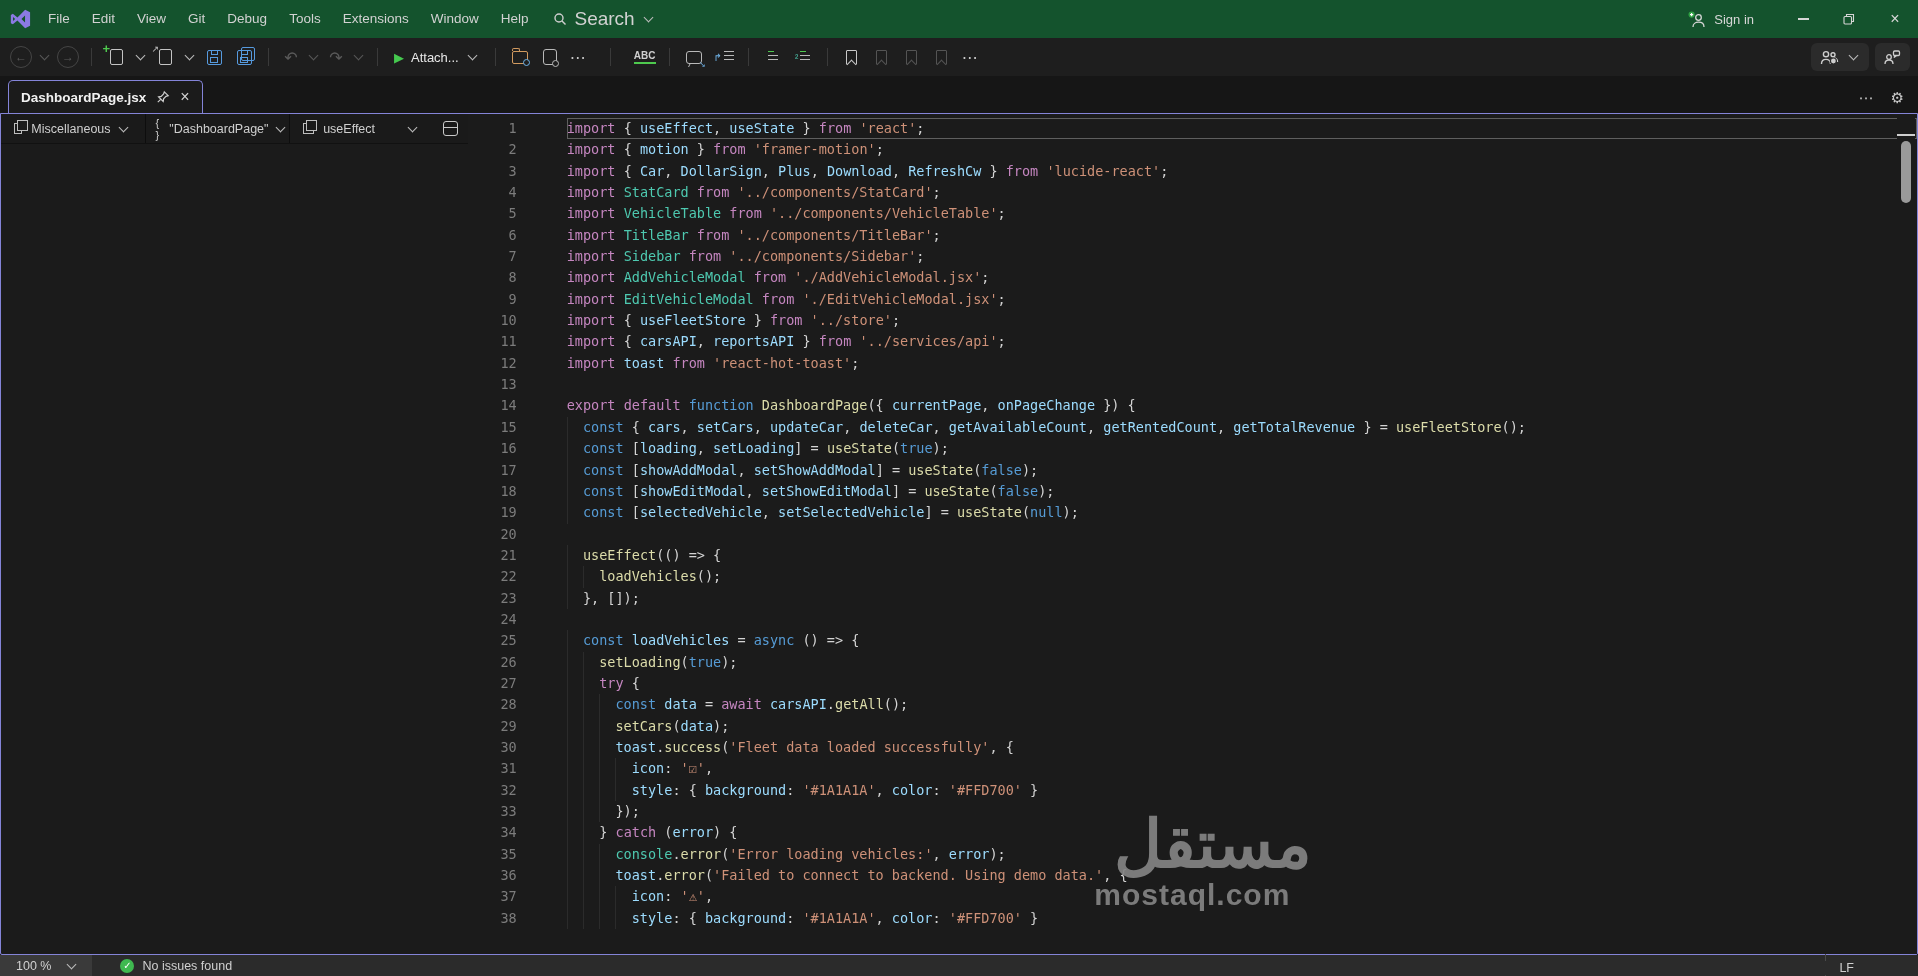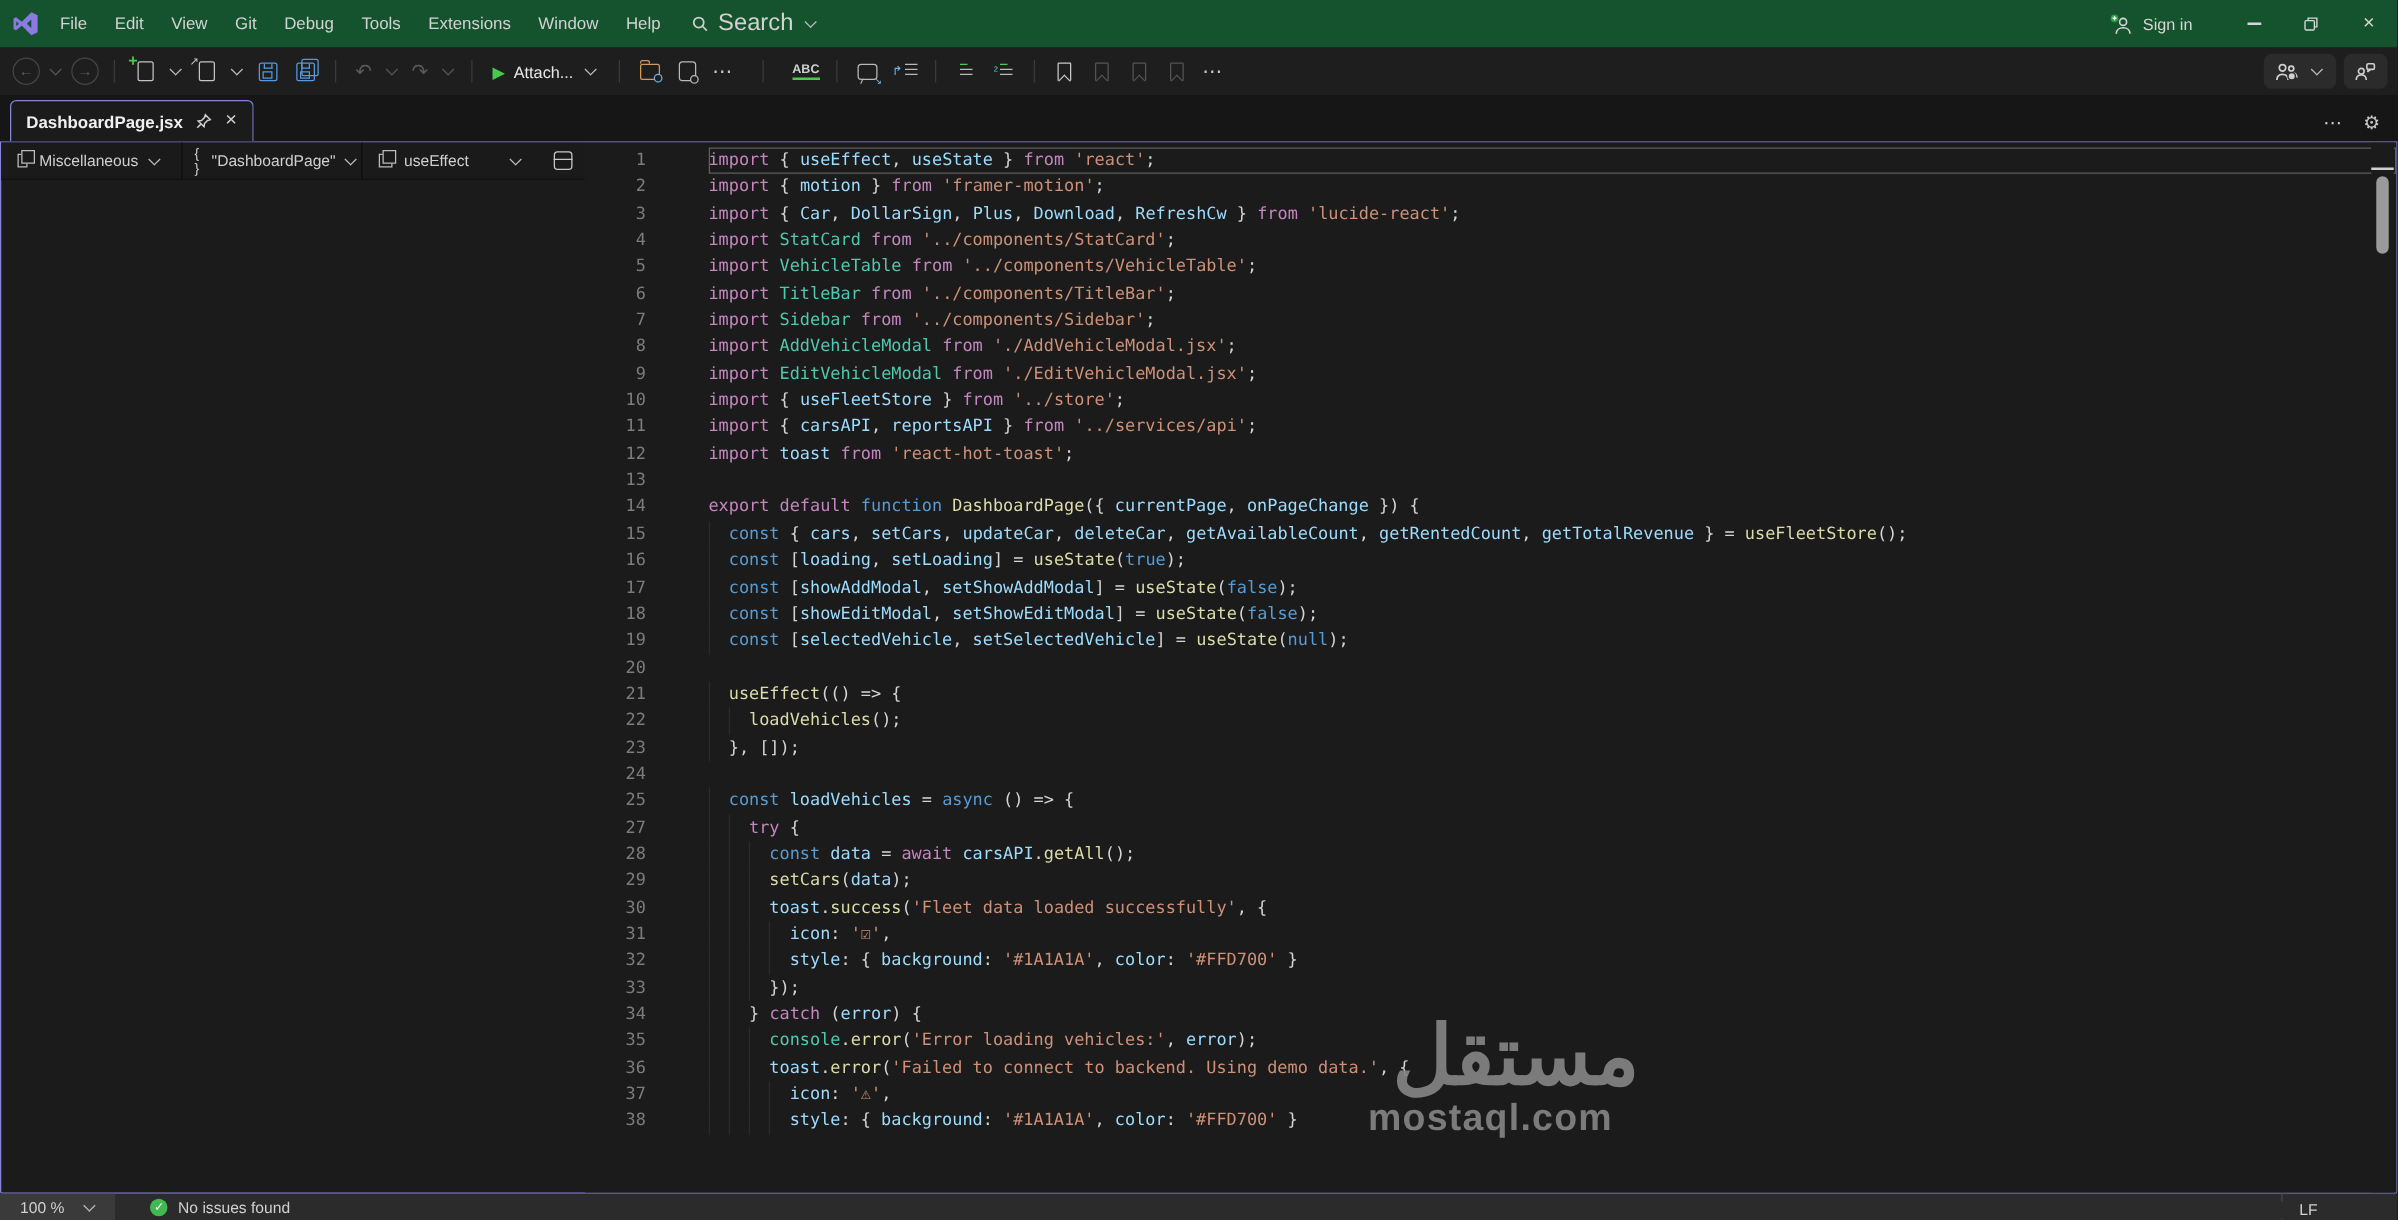--- a/index.html
+++ b/index.html
@@ -417,6 +417,10 @@
             <span class="codeln"><span class="g"></span><span class="tk-b">const </span><span class="tk-v">loadVehicles</span><span class="tk-p"> = </span><span class="tk-b">async </span><span class="tk-p">() =&gt; {</span></span>
           </div>
           <div class="code-row">
+            <span class="gutter">26</span>
+            <span class="codeln"><span class="g"></span><span class="g"></span><span class="tk-f">setLoading</span><span class="tk-p">(</span><span class="tk-b">true</span><span class="tk-p">);</span></span>
+          </div>
+          <div class="code-row">
             <span class="gutter">27</span>
             <span class="codeln"><span class="g"></span><span class="g"></span><span class="tk-k">try </span><span class="tk-p">{</span></span>
           </div>

